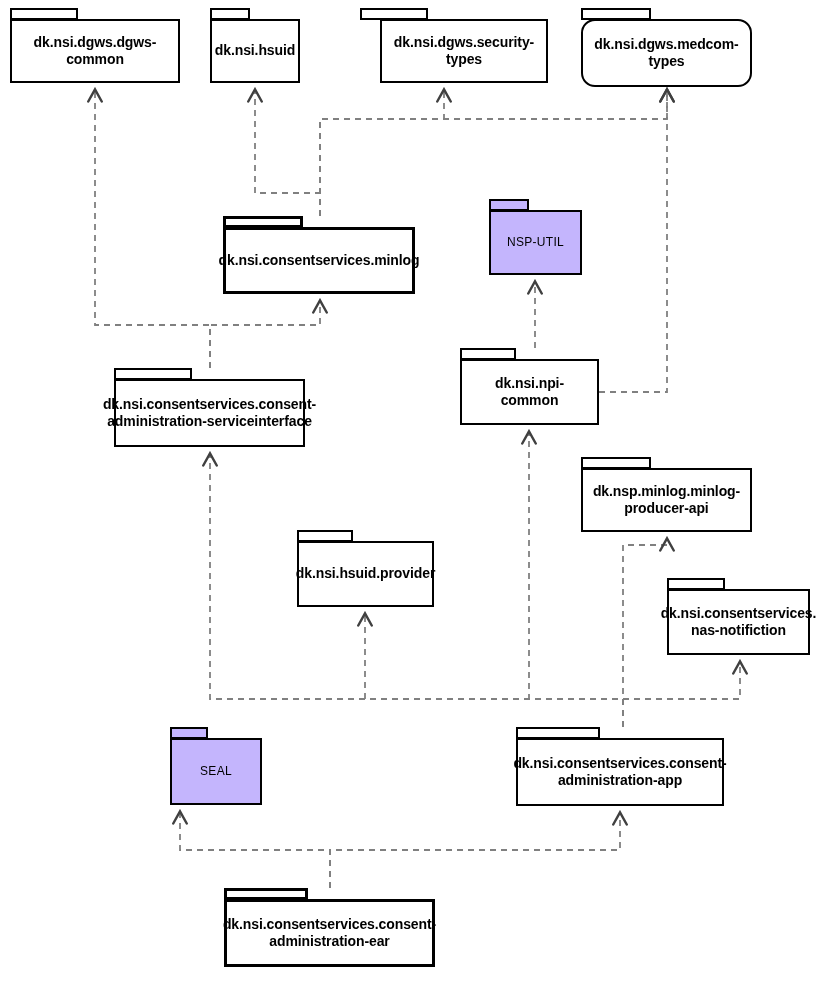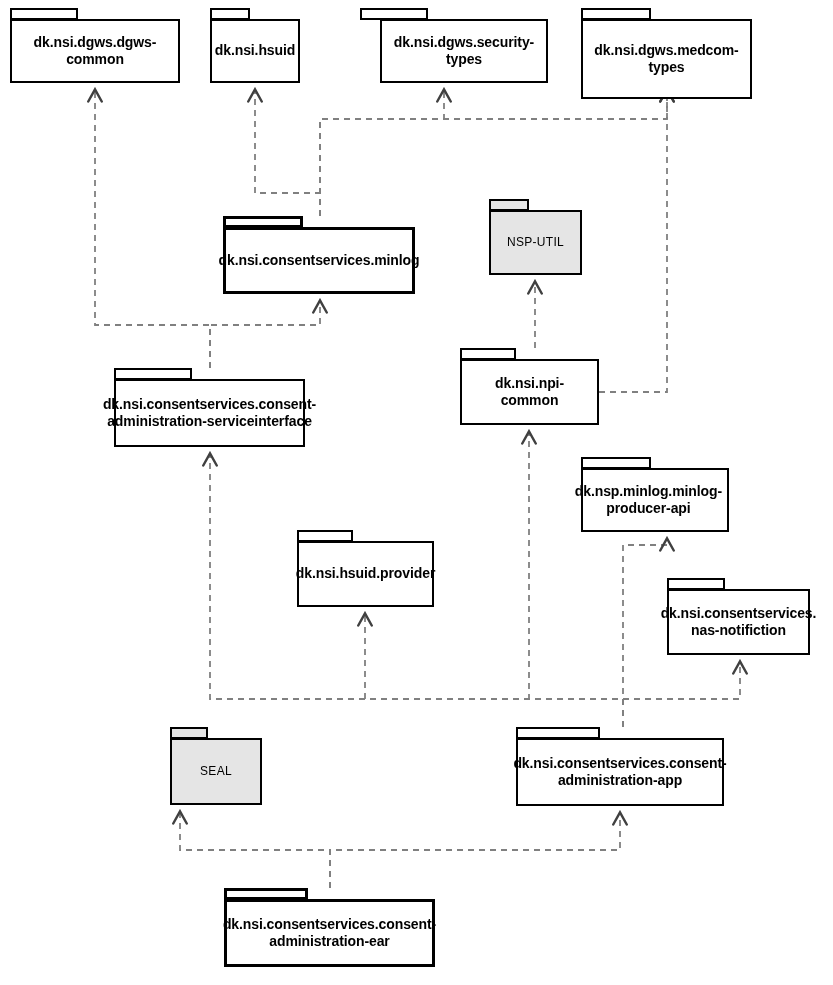--- a/index.html
+++ b/index.html
@@ -67,7 +67,7 @@
       </div>
       <div class="pkg" style="left: 581px; top: 8px; width: 171px; height: 75px;">
         <div class="pkg-tab" style="width: 70px; height: 12px;"></div>
-        <div class="pkg-body" style="top: 11px; width: 171px; height: 80px;">
+        <div class="pkg-body" style="top: 11px; width: 171px; height: 68px; border-radius: 14px;">
           <div class="pkg-label">dk.nsi.dgws.medcom-types</div>
         </div>
       </div>

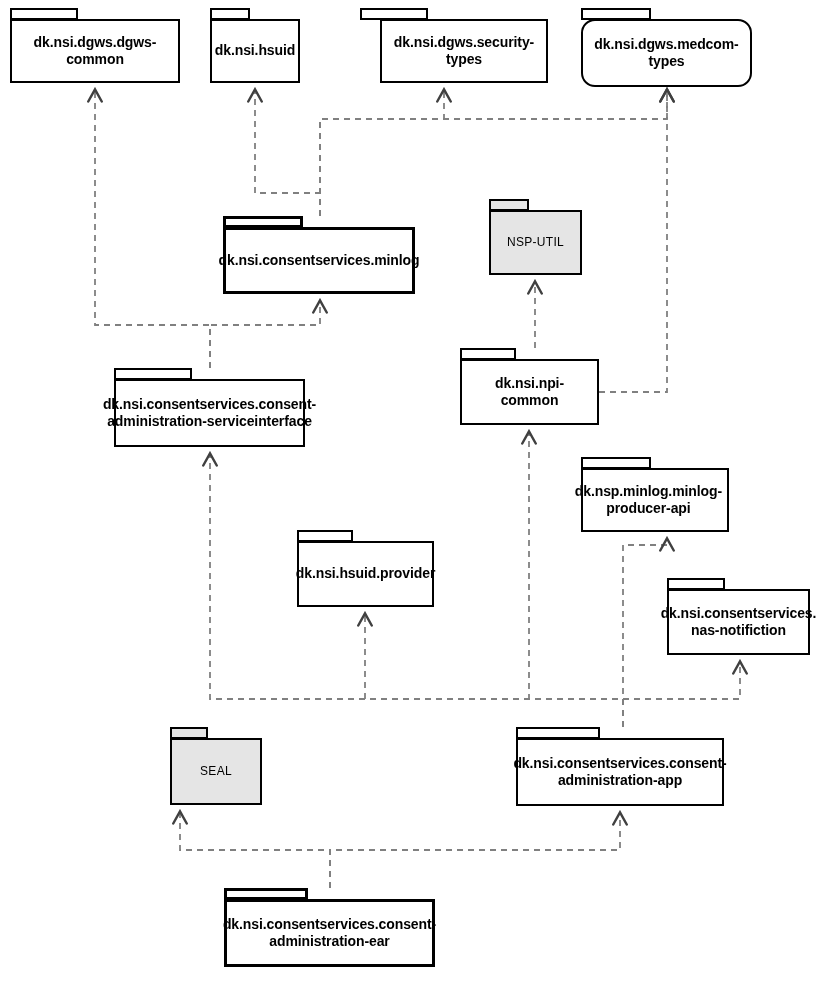--- a/index.html
+++ b/index.html
@@ -13,7 +13,7 @@
             display:flex;align-items:center;justify-content:center;text-align:center;}
   .pkg-label{font-size:14px;font-weight:bold;color:#000;line-height:1.22;padding:0 5px;
              white-space:pre-line;letter-spacing:-0.1px;}
-  .pkg.shaded .pkg-tab,.pkg.shaded .pkg-body{background:#e5e5e5;}
+  .pkg.shaded .pkg-tab,.pkg.shaded .pkg-body{background:#c4b5fd;}
   .pkg.shaded .pkg-label{font-weight:normal;font-size:12px;letter-spacing:.3px;}
   .pkg.thick .pkg-body,.pkg.thick .pkg-tab{border-width:3px;}
 </style>

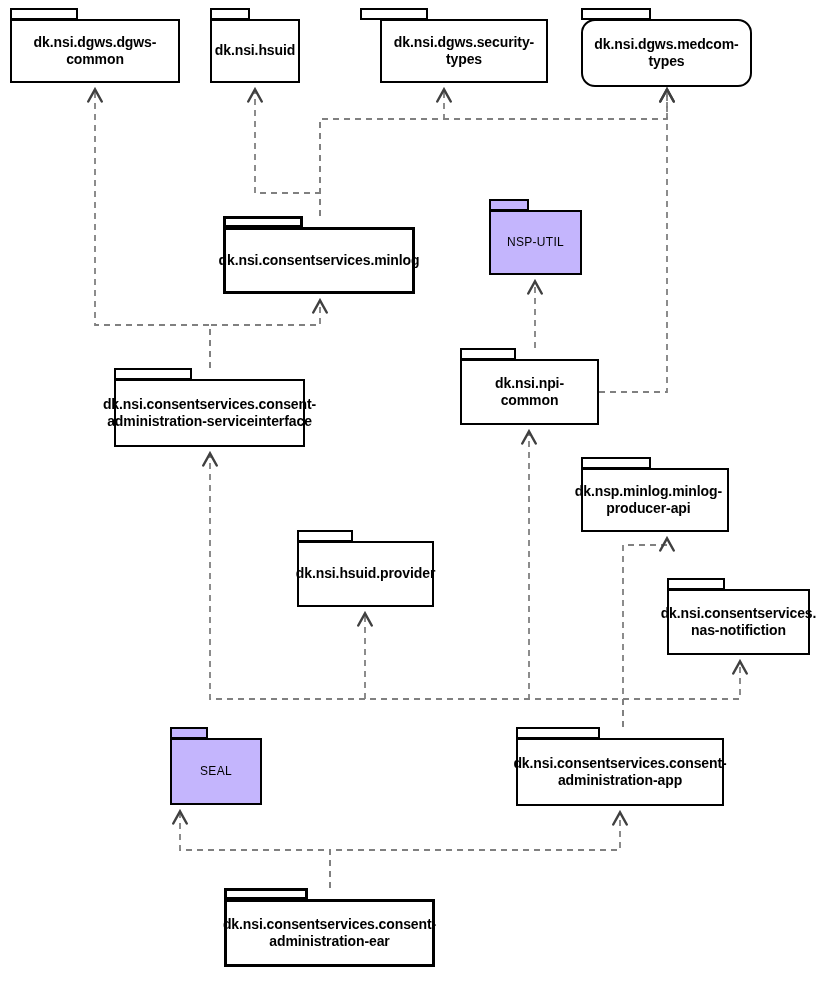--- a/index.html
+++ b/index.html
@@ -98,7 +98,7 @@
       </div>
       <div class="pkg" style="left: 581px; top: 457px; width: 171px; height: 75px;">
         <div class="pkg-tab" style="width: 70px; height: 12px;"></div>
-        <div class="pkg-body" style="top: 11px; width: 148px; height: 64px; justify-content: flex-end;">
+        <div class="pkg-body" style="top: 11px; width: 171px; height: 64px;">
           <div class="pkg-label">dk.nsp.minlog.minlog-
 producer-api</div>
         </div>

